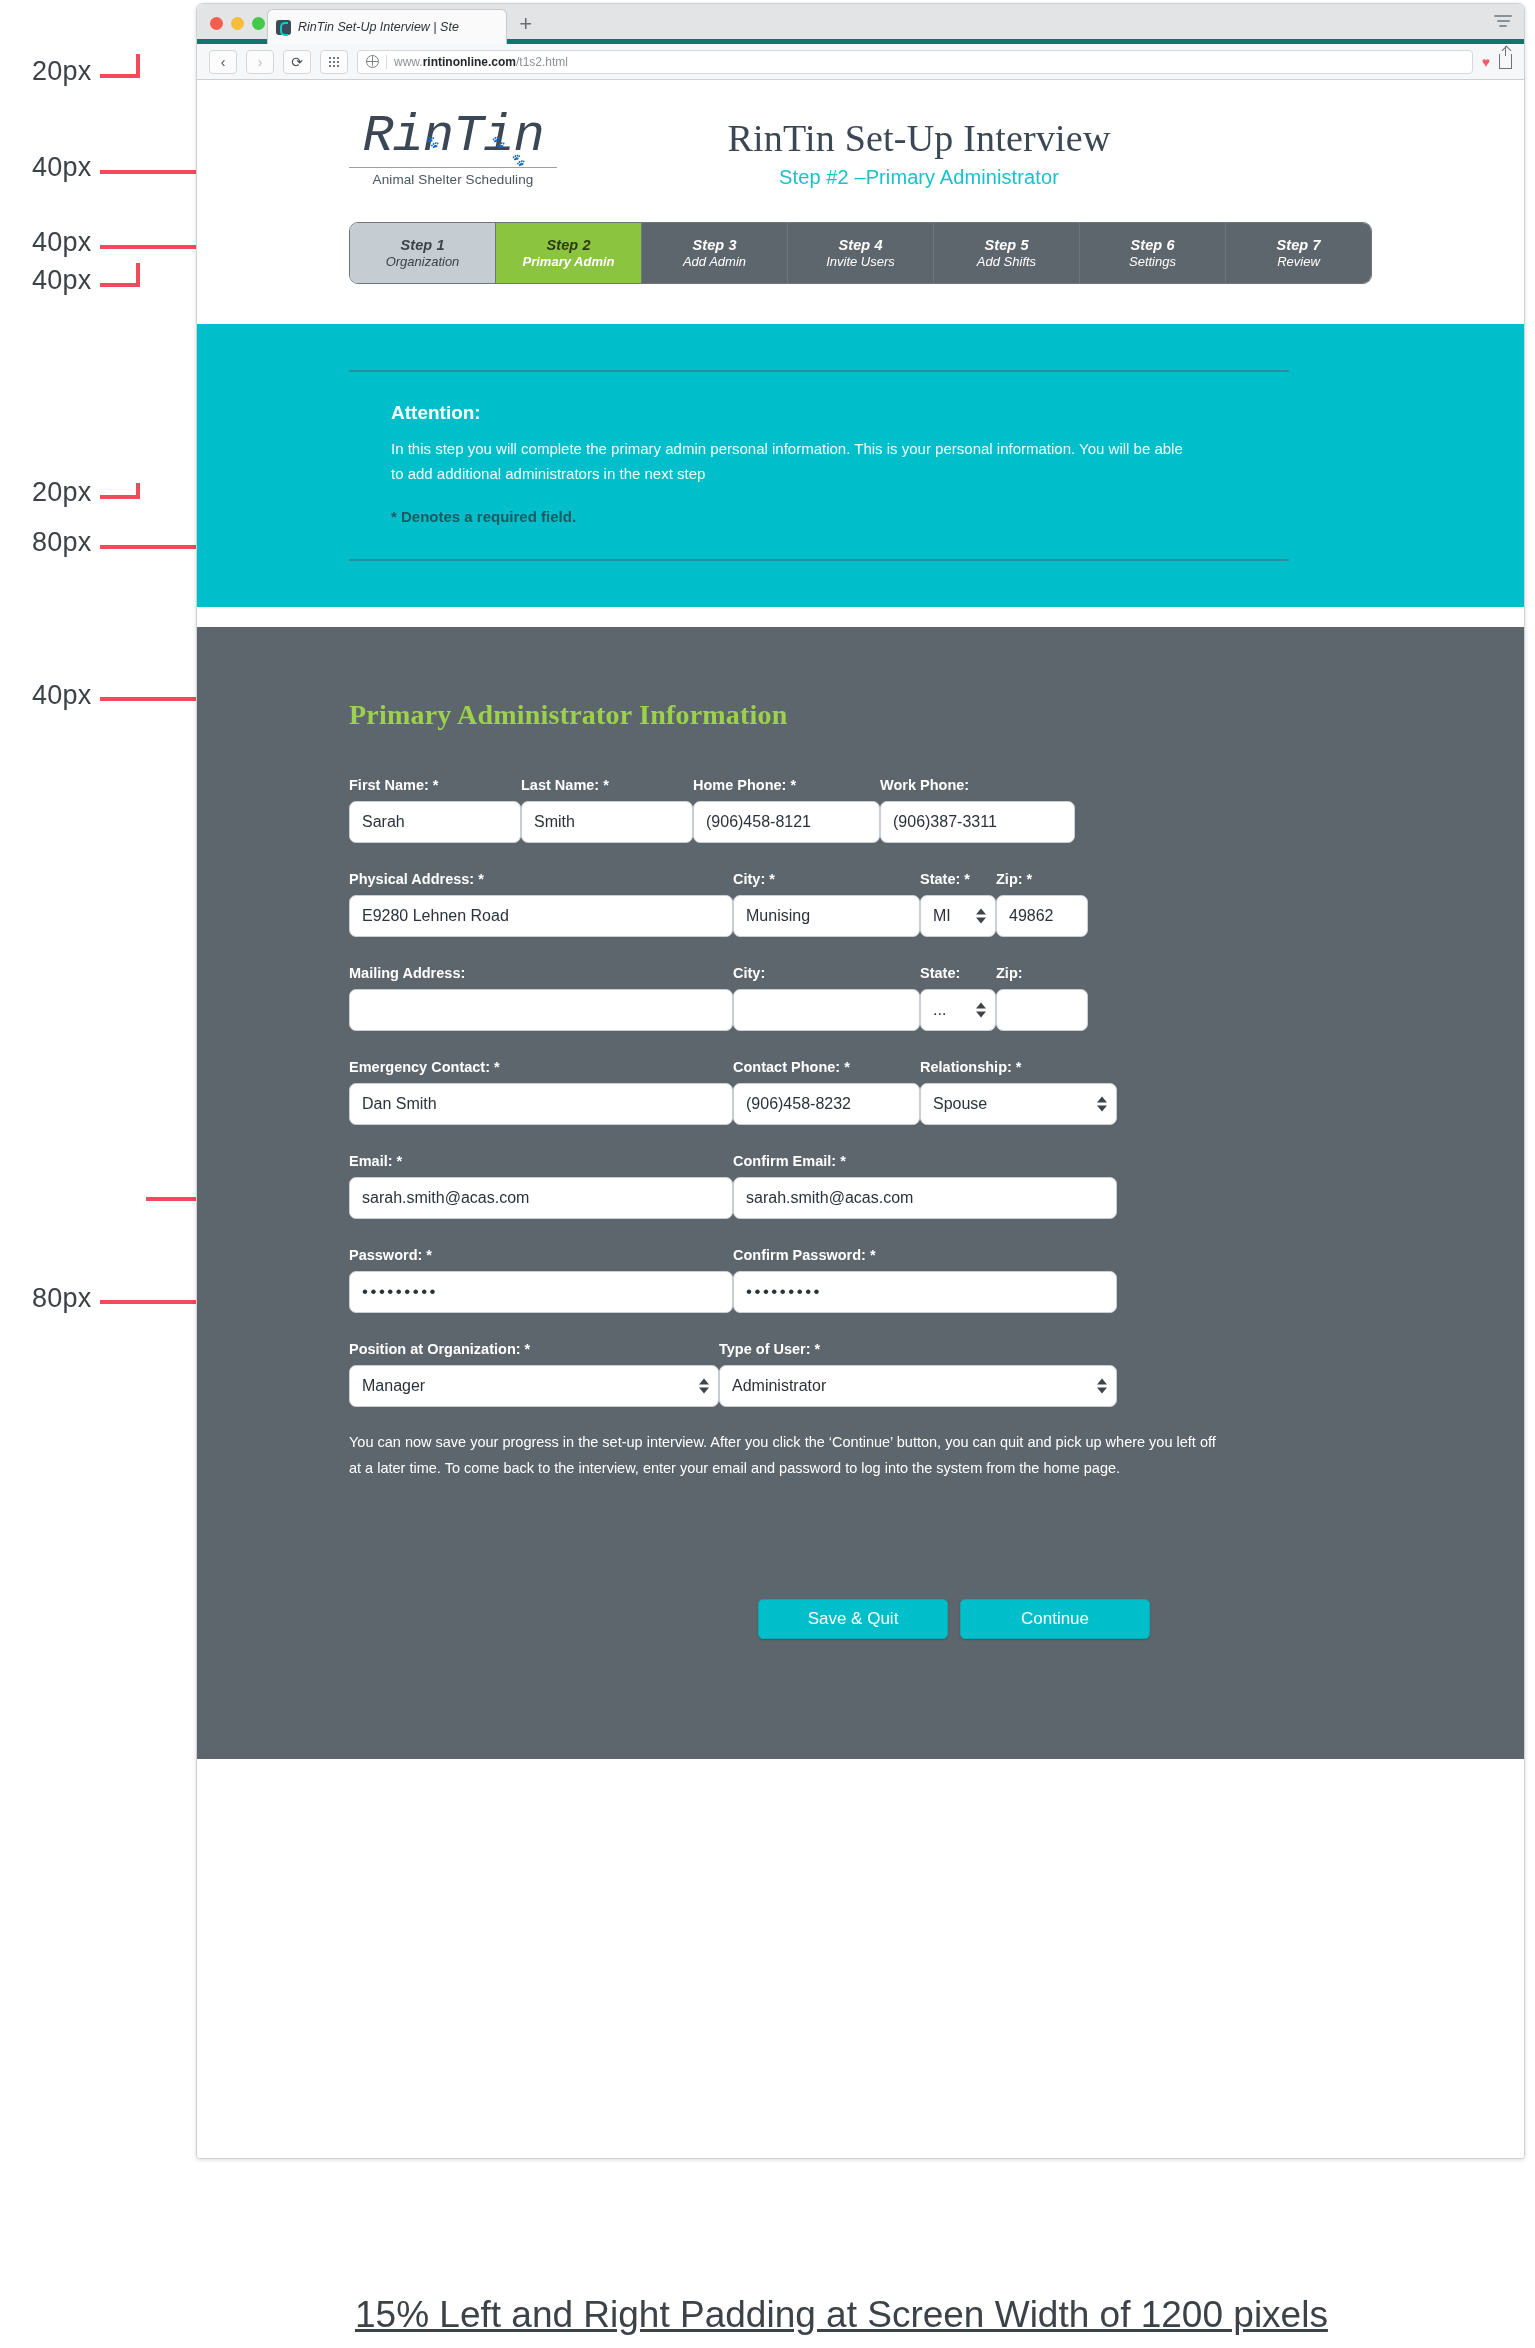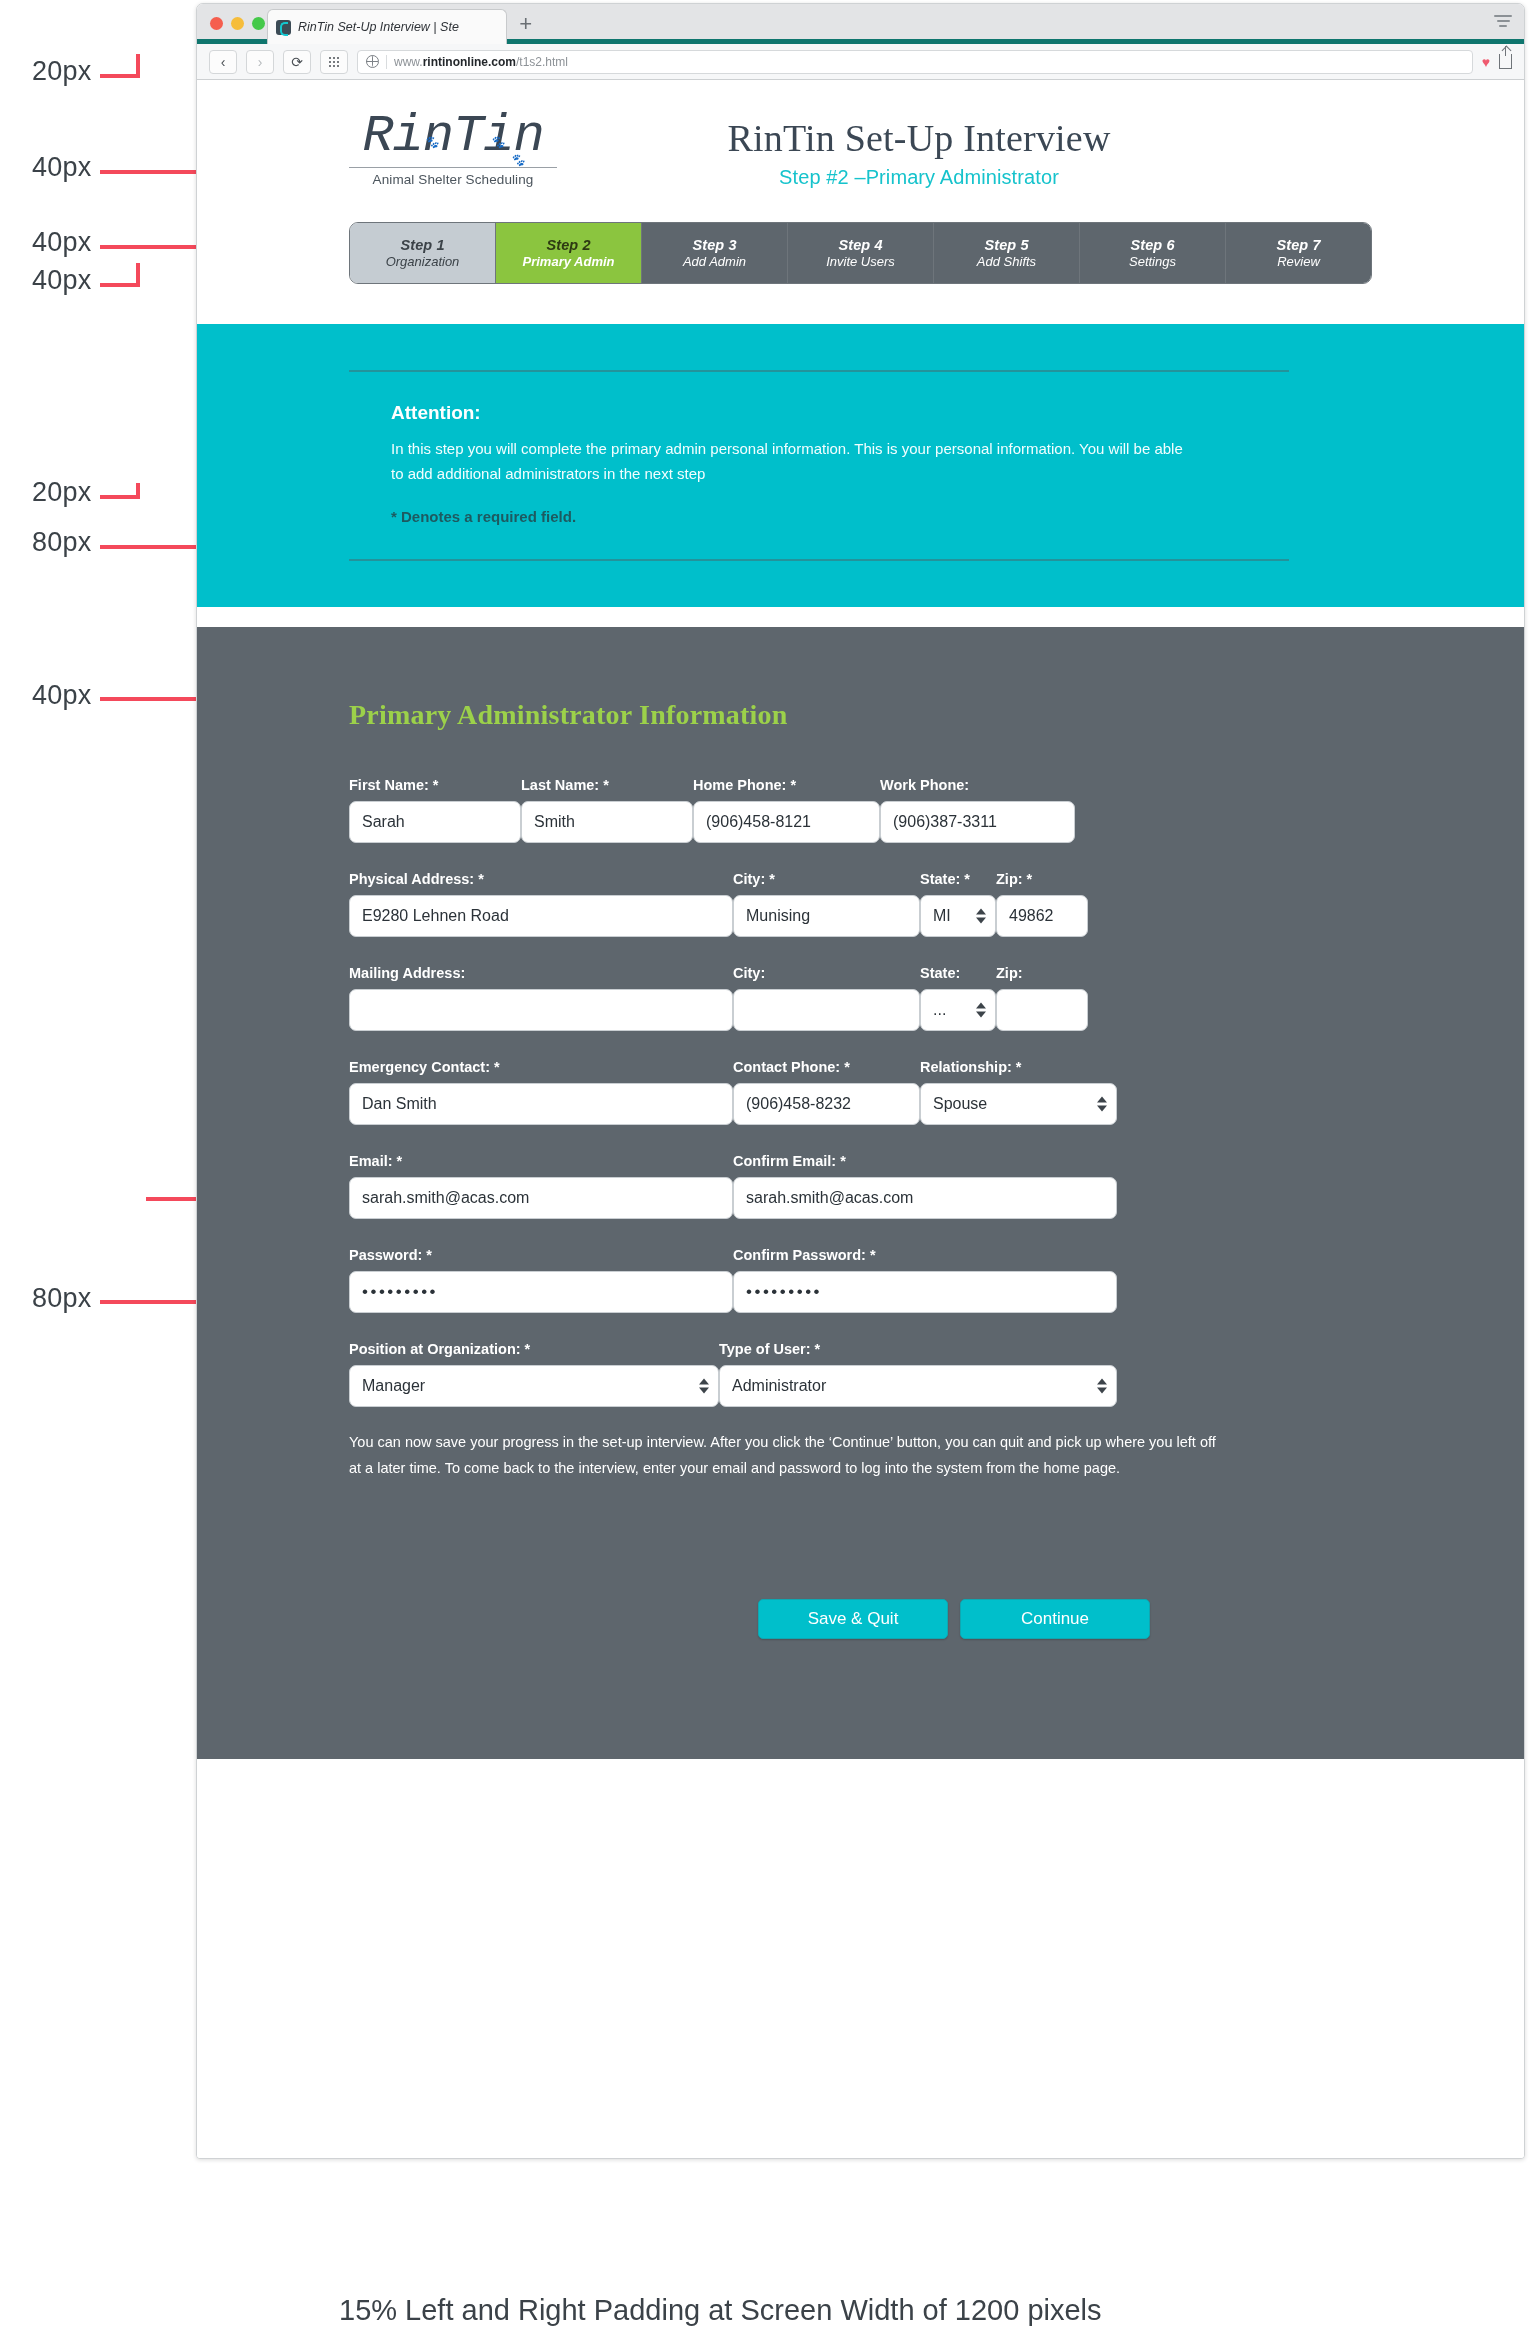--- a/index.html
+++ b/index.html
@@ -224,8 +224,9 @@
   .footerstrip{ height:36px; background:#fff; }
 
   .bottom-caption{
-    position:absolute; left:339px; top:2294px; font-size:29px; color:#3b4248;
+    position:absolute; left:355px; top:2294px; font-size:37px; color:#3b4248;
     white-space:nowrap;
+    text-decoration:underline;
   }
 </style>
 </head>

